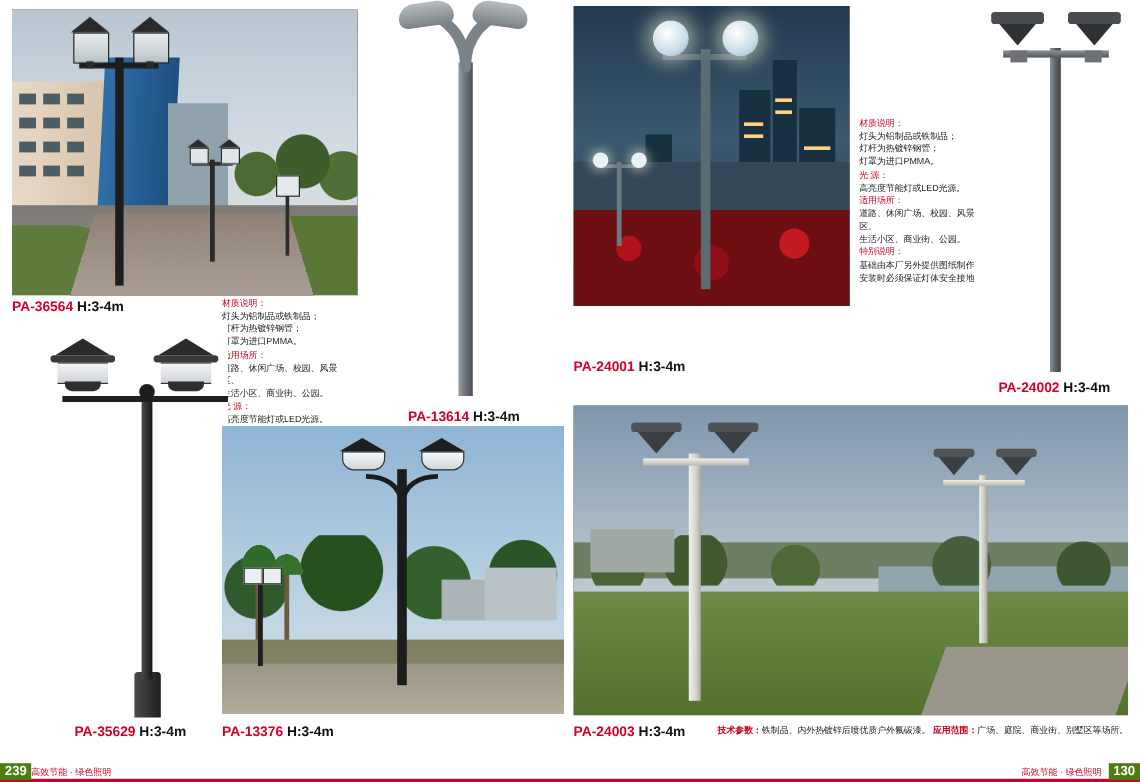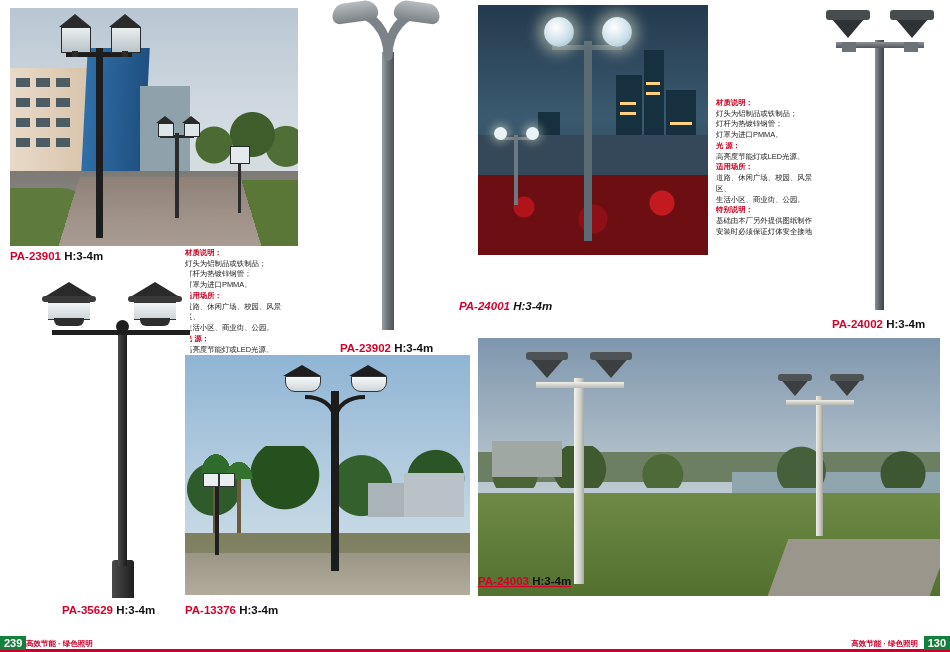--- a/index.html
+++ b/index.html
@@ -19,7 +19,7 @@
 
   
   .spec{position:absolute;font-size:7.4px;line-height:1.45;color:#1a1a1a;width:110px;}
-  .spec .t{color:#c8001e;font-weight:bold;}
+  .spec .t{color:#c8001e;font-weight:normal;}
   .spec p{margin:0;}
 
   

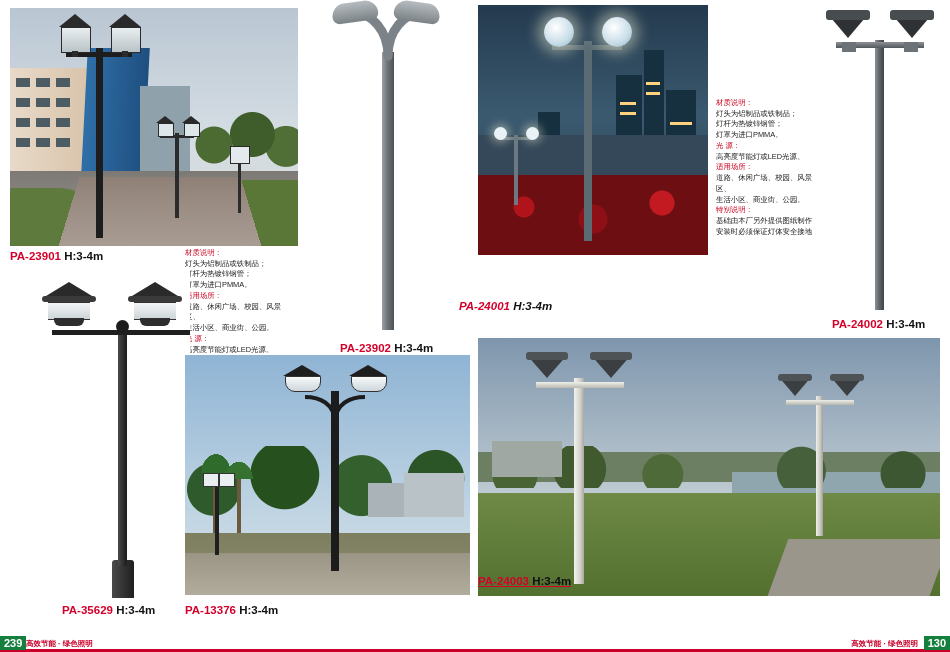--- a/index.html
+++ b/index.html
@@ -137,7 +137,7 @@
     </div>
   </div>
   <div class="cap" style="left:10px;top:250px;">
-    <span>PA-23901</span> <span class="h">H:3-4m</span>
+    <span>PA-36564</span> <span class="h">H:3-4m</span>
   </div>
 
   <div class="spec" style="left:185px;top:248px;">

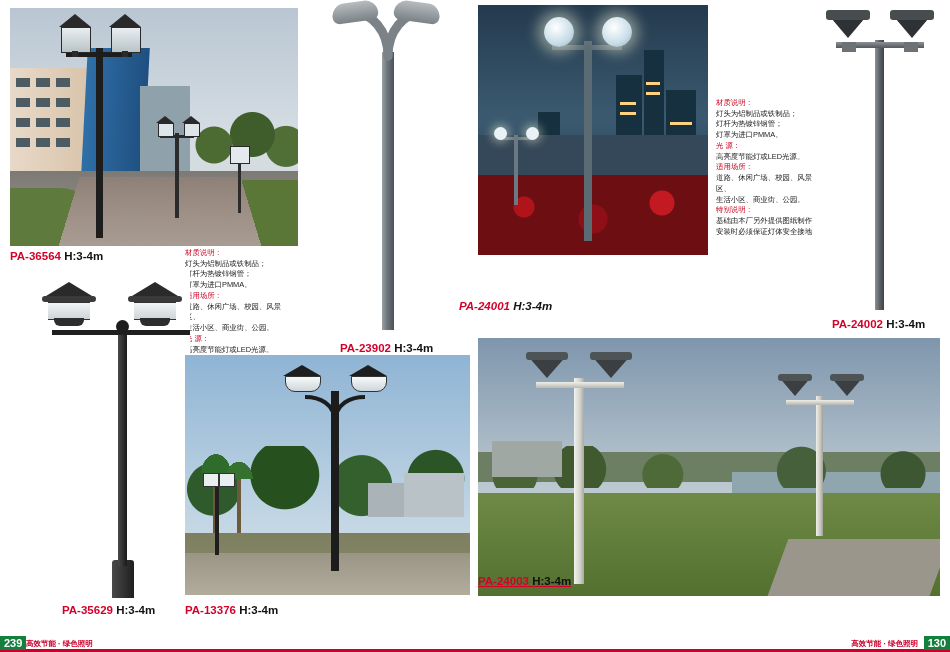--- a/index.html
+++ b/index.html
@@ -196,7 +196,7 @@
       <div style="position:absolute;left:48px;top:122px;width:13px;height:13px;border-radius:50%;background:#e9f3f7;box-shadow:0 0 8px 3px rgba(255,255,220,.4);"></div>
     </div>
   </div>
-  <div class="cap" style="left:459px;top:300px;font-style:italic;">
+  <div class="cap" style="left:478px;top:300px;">
     <span>PA-24001</span> <span class="h">H:3-4m</span>
   </div>
 

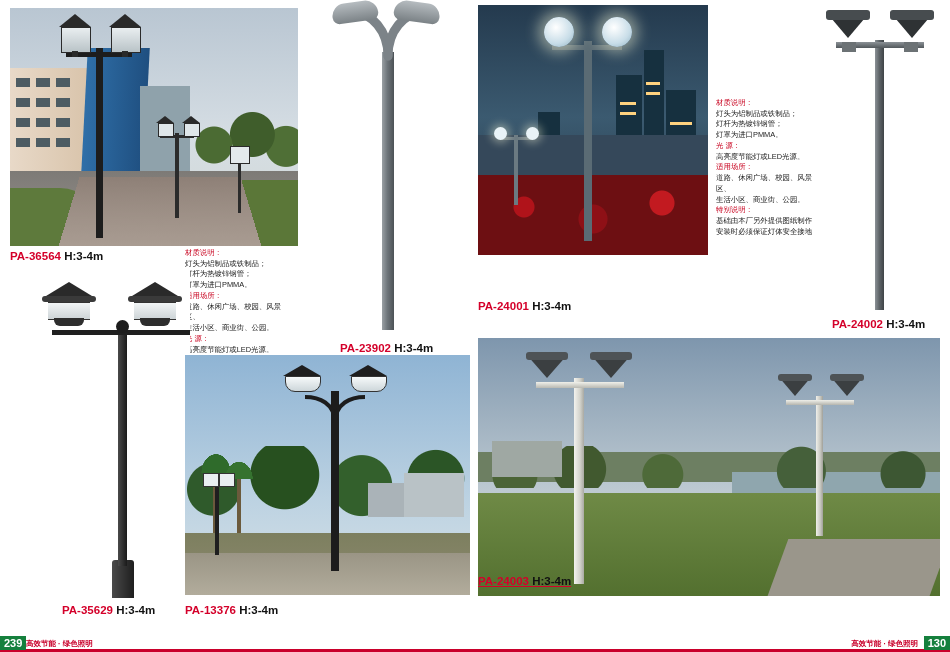--- a/index.html
+++ b/index.html
@@ -166,7 +166,7 @@
     <div style="position:absolute;left:74px;top:2px;width:46px;height:20px;background:linear-gradient(#b6bcc0,#7b8286);border-radius:18px 18px 10px 10px;transform:rotate(8deg);"></div>
   </div>
   <div class="cap" style="left:340px;top:342px;">
-    <span>PA-23902</span> <span class="h">H:3-4m</span>
+    <span>PA-13614</span> <span class="h">H:3-4m</span>
   </div>
 
   <div class="photo p3" style="left:478px;top:5px;width:230px;height:250px;">

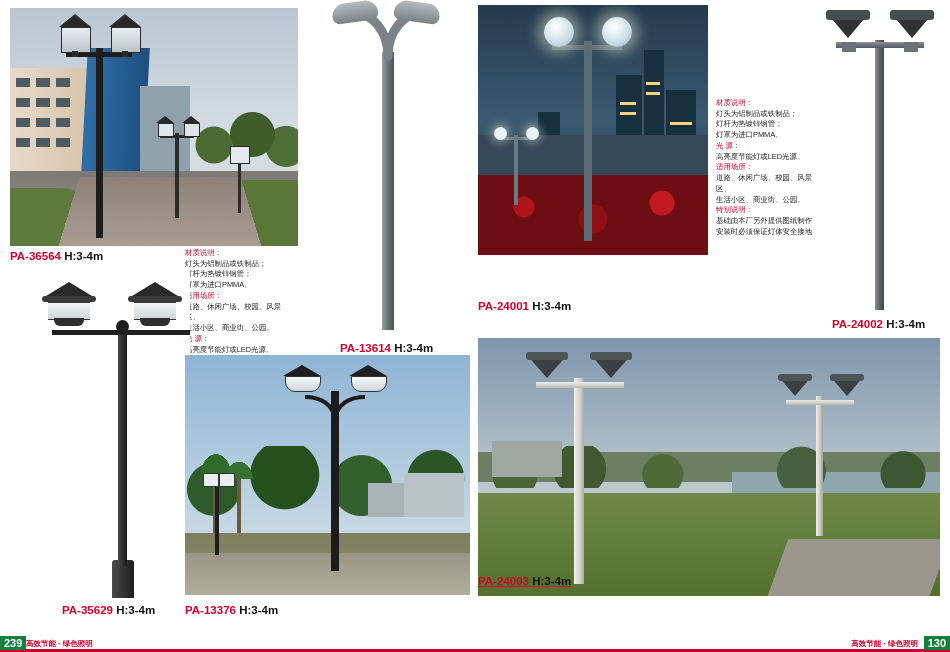--- a/index.html
+++ b/index.html
@@ -325,7 +325,7 @@
       <div style="position:absolute;left:352px;top:36px;width:34px;height:7px;background:#4e5356;border-radius:3px;"></div>
     </div>
   </div>
-  <div class="cap" style="left:478px;top:575px;text-decoration:underline;">
+  <div class="cap" style="left:478px;top:604px;">
     <span>PA-24003</span> <span class="h">H:3-4m</span>
   </div>
 

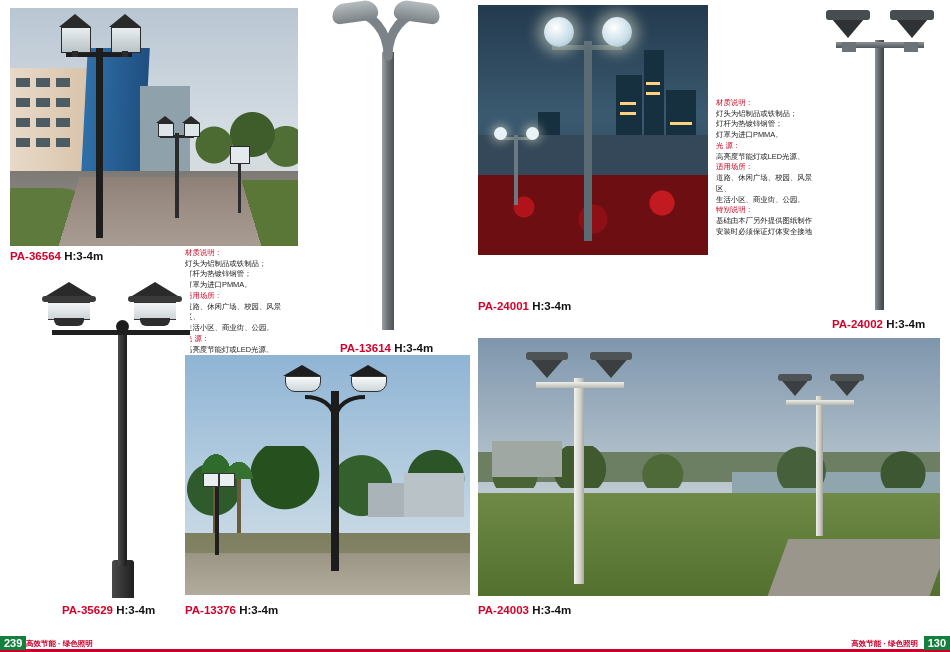--- a/index.html
+++ b/index.html
@@ -329,6 +329,10 @@
     <span>PA-24003</span> <span class="h">H:3-4m</span>
   </div>
 
+  <div style="position:absolute;left:598px;top:604px;font-size:7.4px;color:#1a1a1a;white-space:nowrap;">
+    <span style="color:#c8001e;font-weight:bold;">技术参数：</span><span>铁制品、内外热镀锌后喷优质户外氟碳漆。</span>
+    <span style="color:#c8001e;font-weight:bold;">应用范围：</span><span>广场、庭院、商业街、别墅区等场所。</span>
+  </div>
 
   <div class="footer">
     <div class="fl"></div>

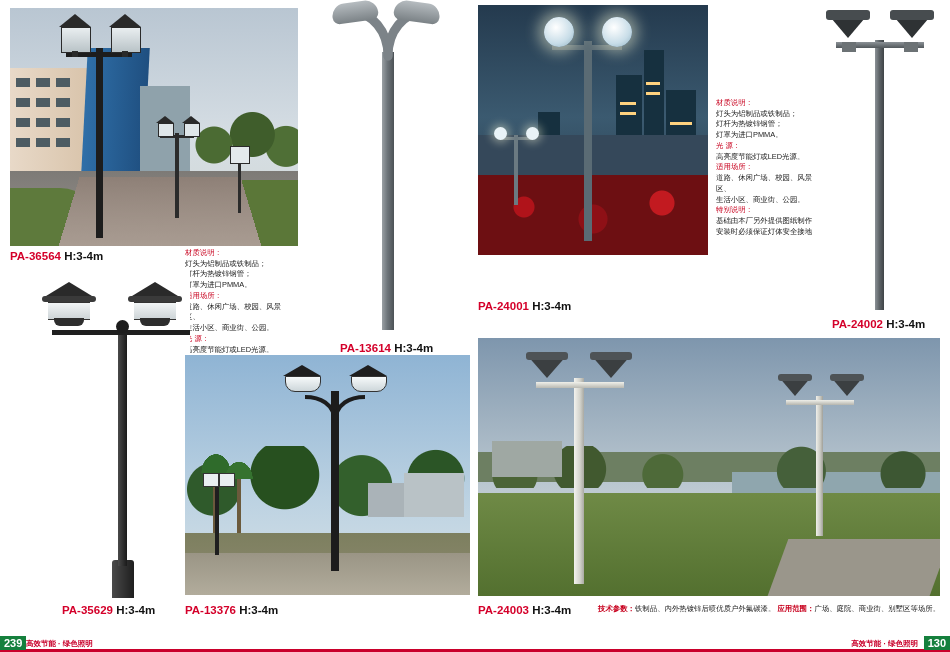--- a/index.html
+++ b/index.html
@@ -25,7 +25,7 @@
   
   .footer{position:absolute;left:0;right:0;bottom:0;height:22px;}
   .fl{position:absolute;left:0;bottom:0;width:100%;height:3px;background:#c9002b;}
-  .pnum{position:absolute;bottom:2px;font-size:11px;font-weight:bold;color:#fff;background:#15803d;padding:1px 4px;}
+  .pnum{position:absolute;bottom:2px;font-size:11px;font-weight:bold;color:#fff;background:#4d7c0f;padding:1px 4px;}
   .ftxt{position:absolute;bottom:3px;font-size:7.5px;color:#c9002b;font-weight:bold;}
 
   

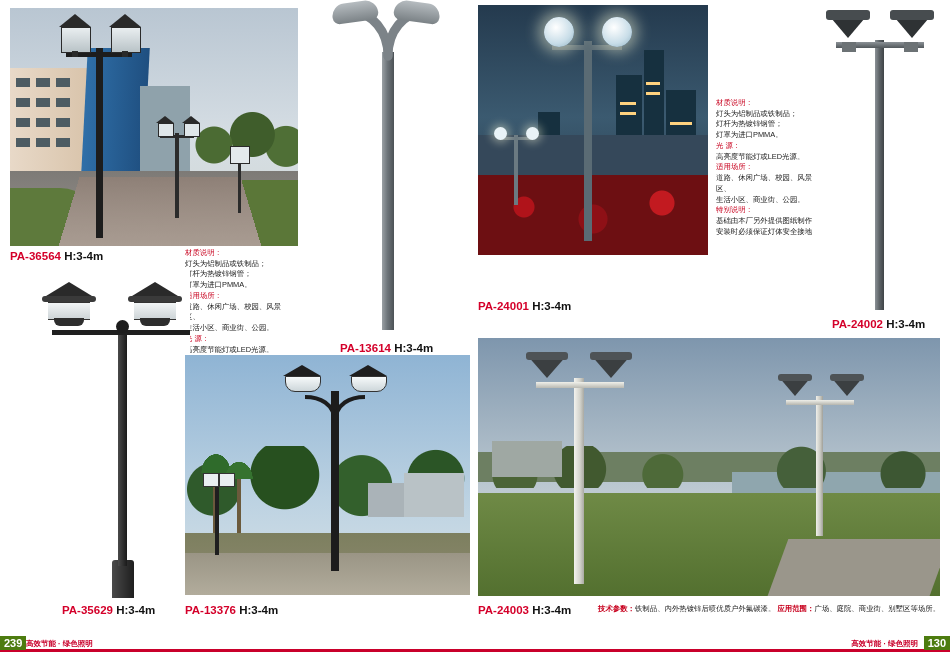--- a/index.html
+++ b/index.html
@@ -26,7 +26,7 @@
   .footer{position:absolute;left:0;right:0;bottom:0;height:22px;}
   .fl{position:absolute;left:0;bottom:0;width:100%;height:3px;background:#c9002b;}
   .pnum{position:absolute;bottom:2px;font-size:11px;font-weight:bold;color:#fff;background:#4d7c0f;padding:1px 4px;}
-  .ftxt{position:absolute;bottom:3px;font-size:7.5px;color:#c9002b;font-weight:bold;}
+  .ftxt{position:absolute;bottom:3px;font-size:7.5px;color:#c9002b;font-weight:normal;}
 
   
   

